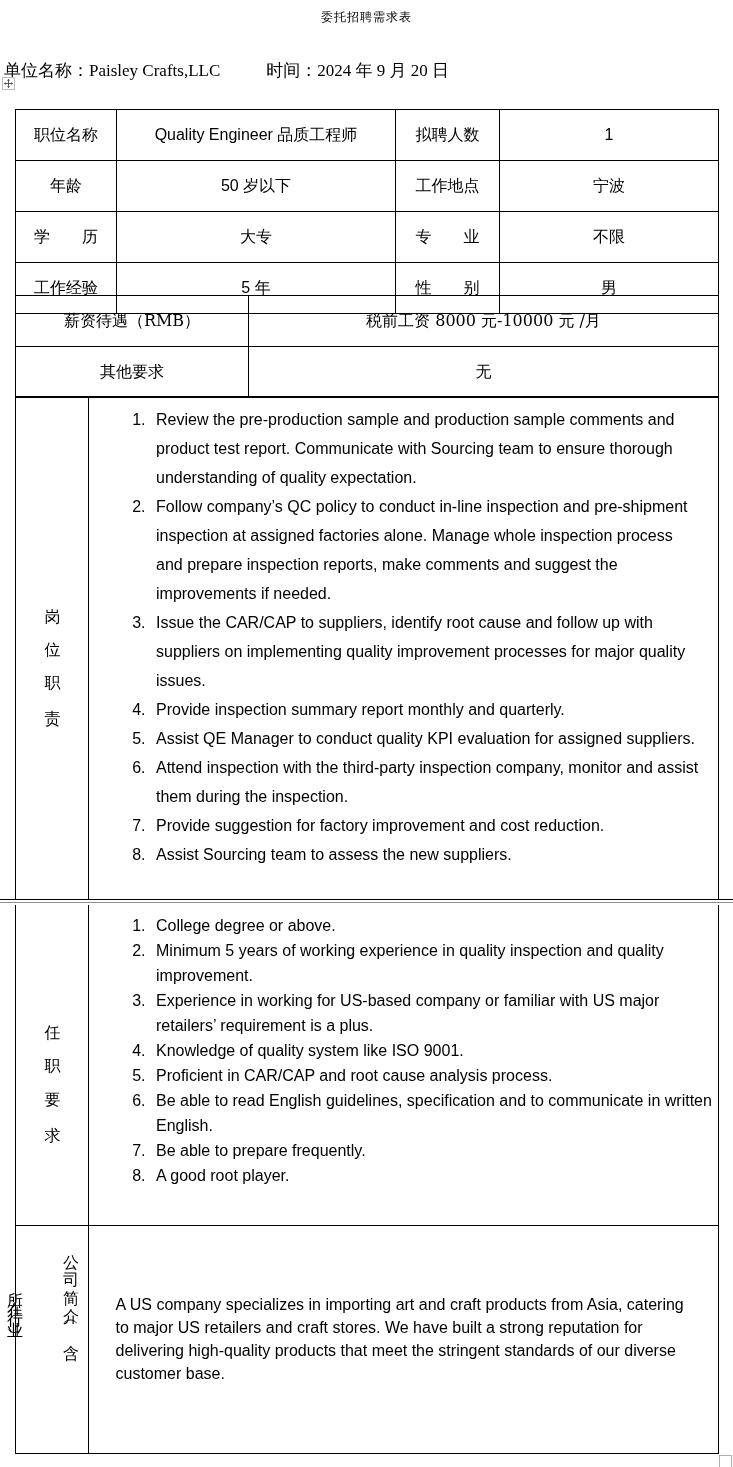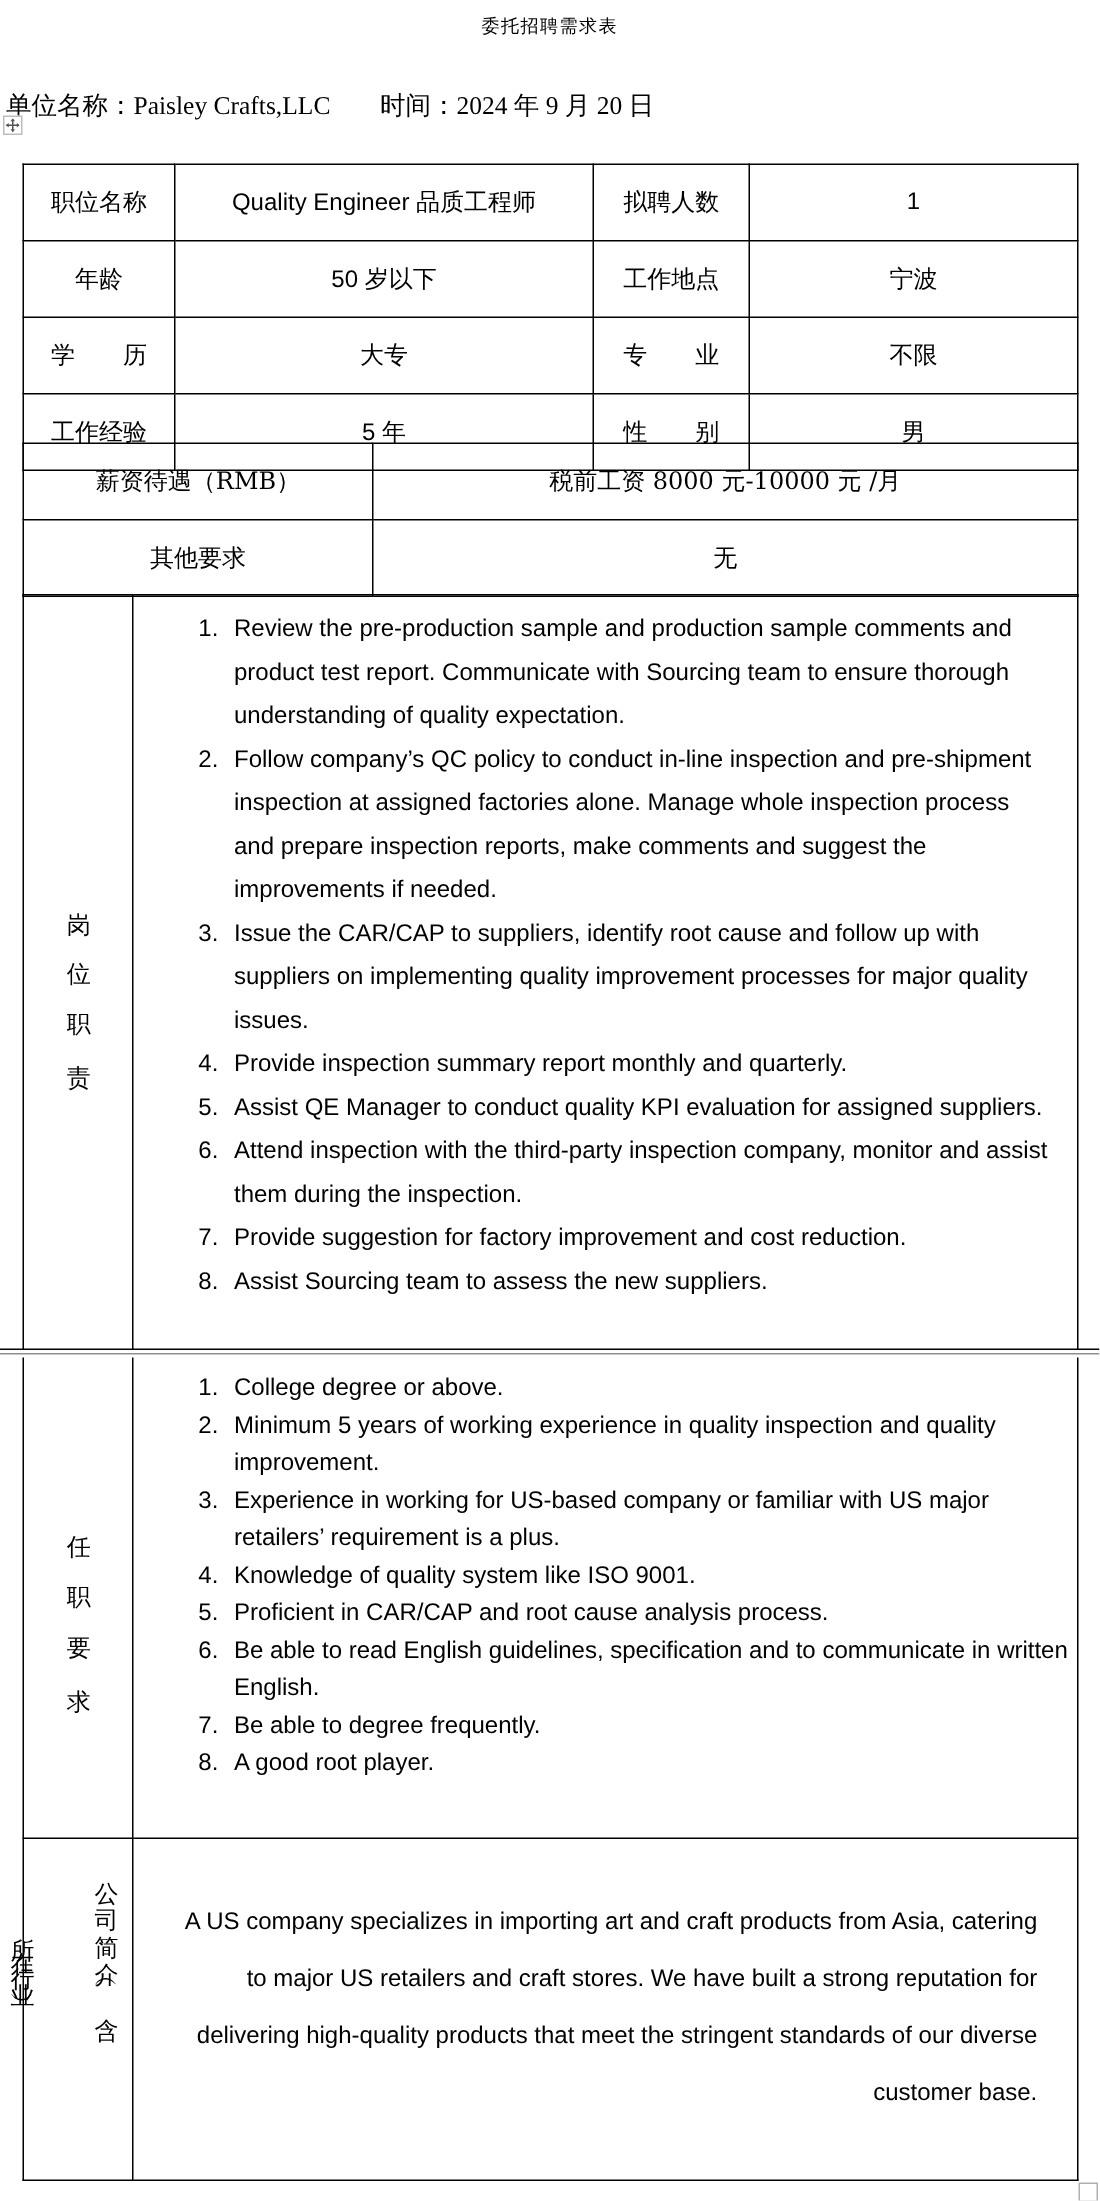--- a/index.html
+++ b/index.html
@@ -24,7 +24,7 @@
     font-size:17px; white-space:nowrap;
   }
   .header-line .latin { font-family:"Liberation Serif","DejaVu Serif",serif; }
-  .header-line .time-label { margin-left:33px; }
+  .header-line .time-label { margin-left:46px; }
 
   
   .move-handle {

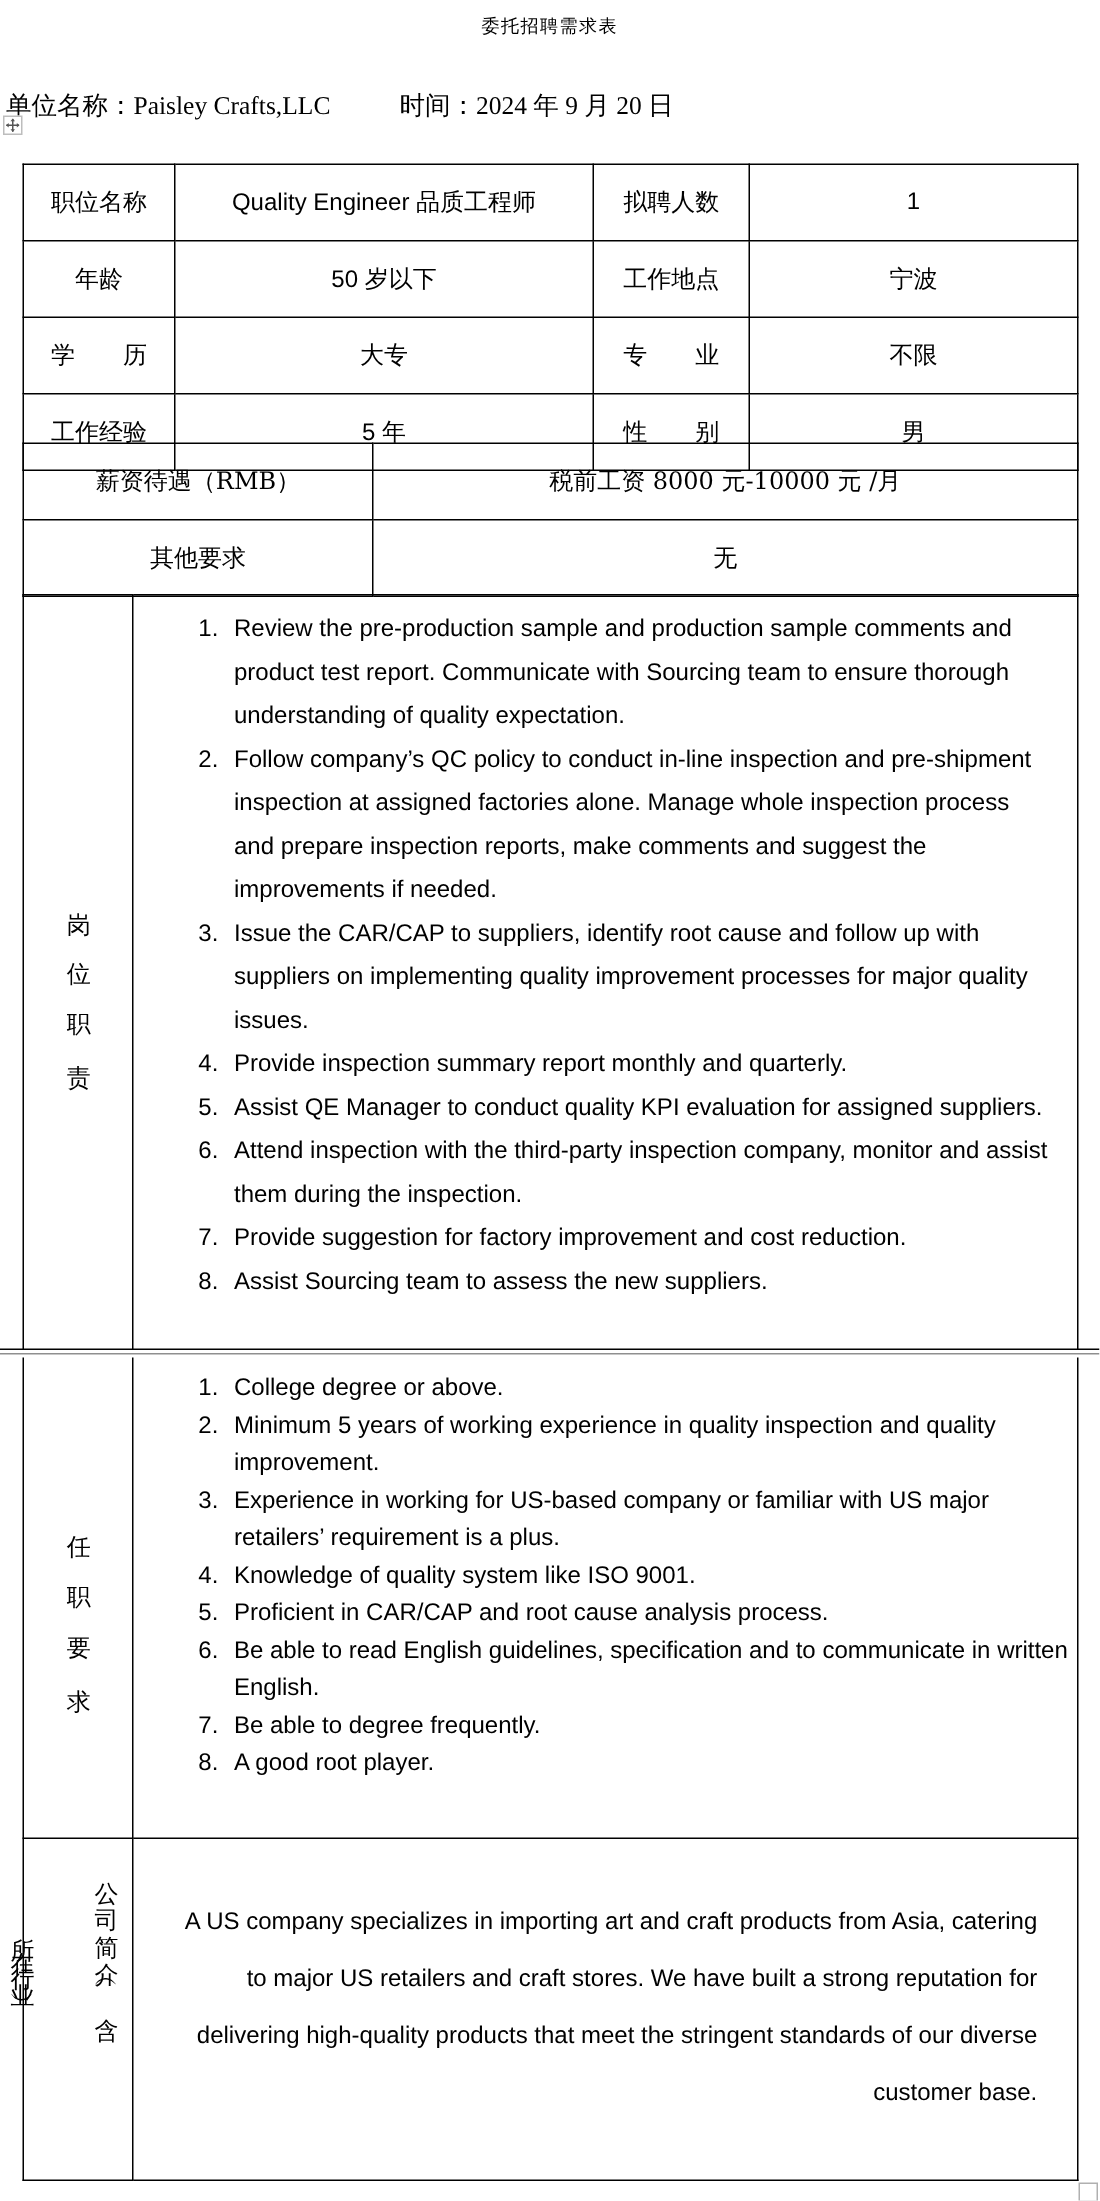--- a/index.html
+++ b/index.html
@@ -233,7 +233,7 @@
             <li>Knowledge of quality system like ISO 9001.</li>
             <li>Proficient in CAR/CAP and root cause analysis process.</li>
             <li>Be able to read English guidelines, specification and to communicate in written English.</li>
-            <li>Be able to degree frequently.</li>
+            <li>Be able to prepare frequently.</li>
             <li>A good root player.</li>
           </ol>
       </td>

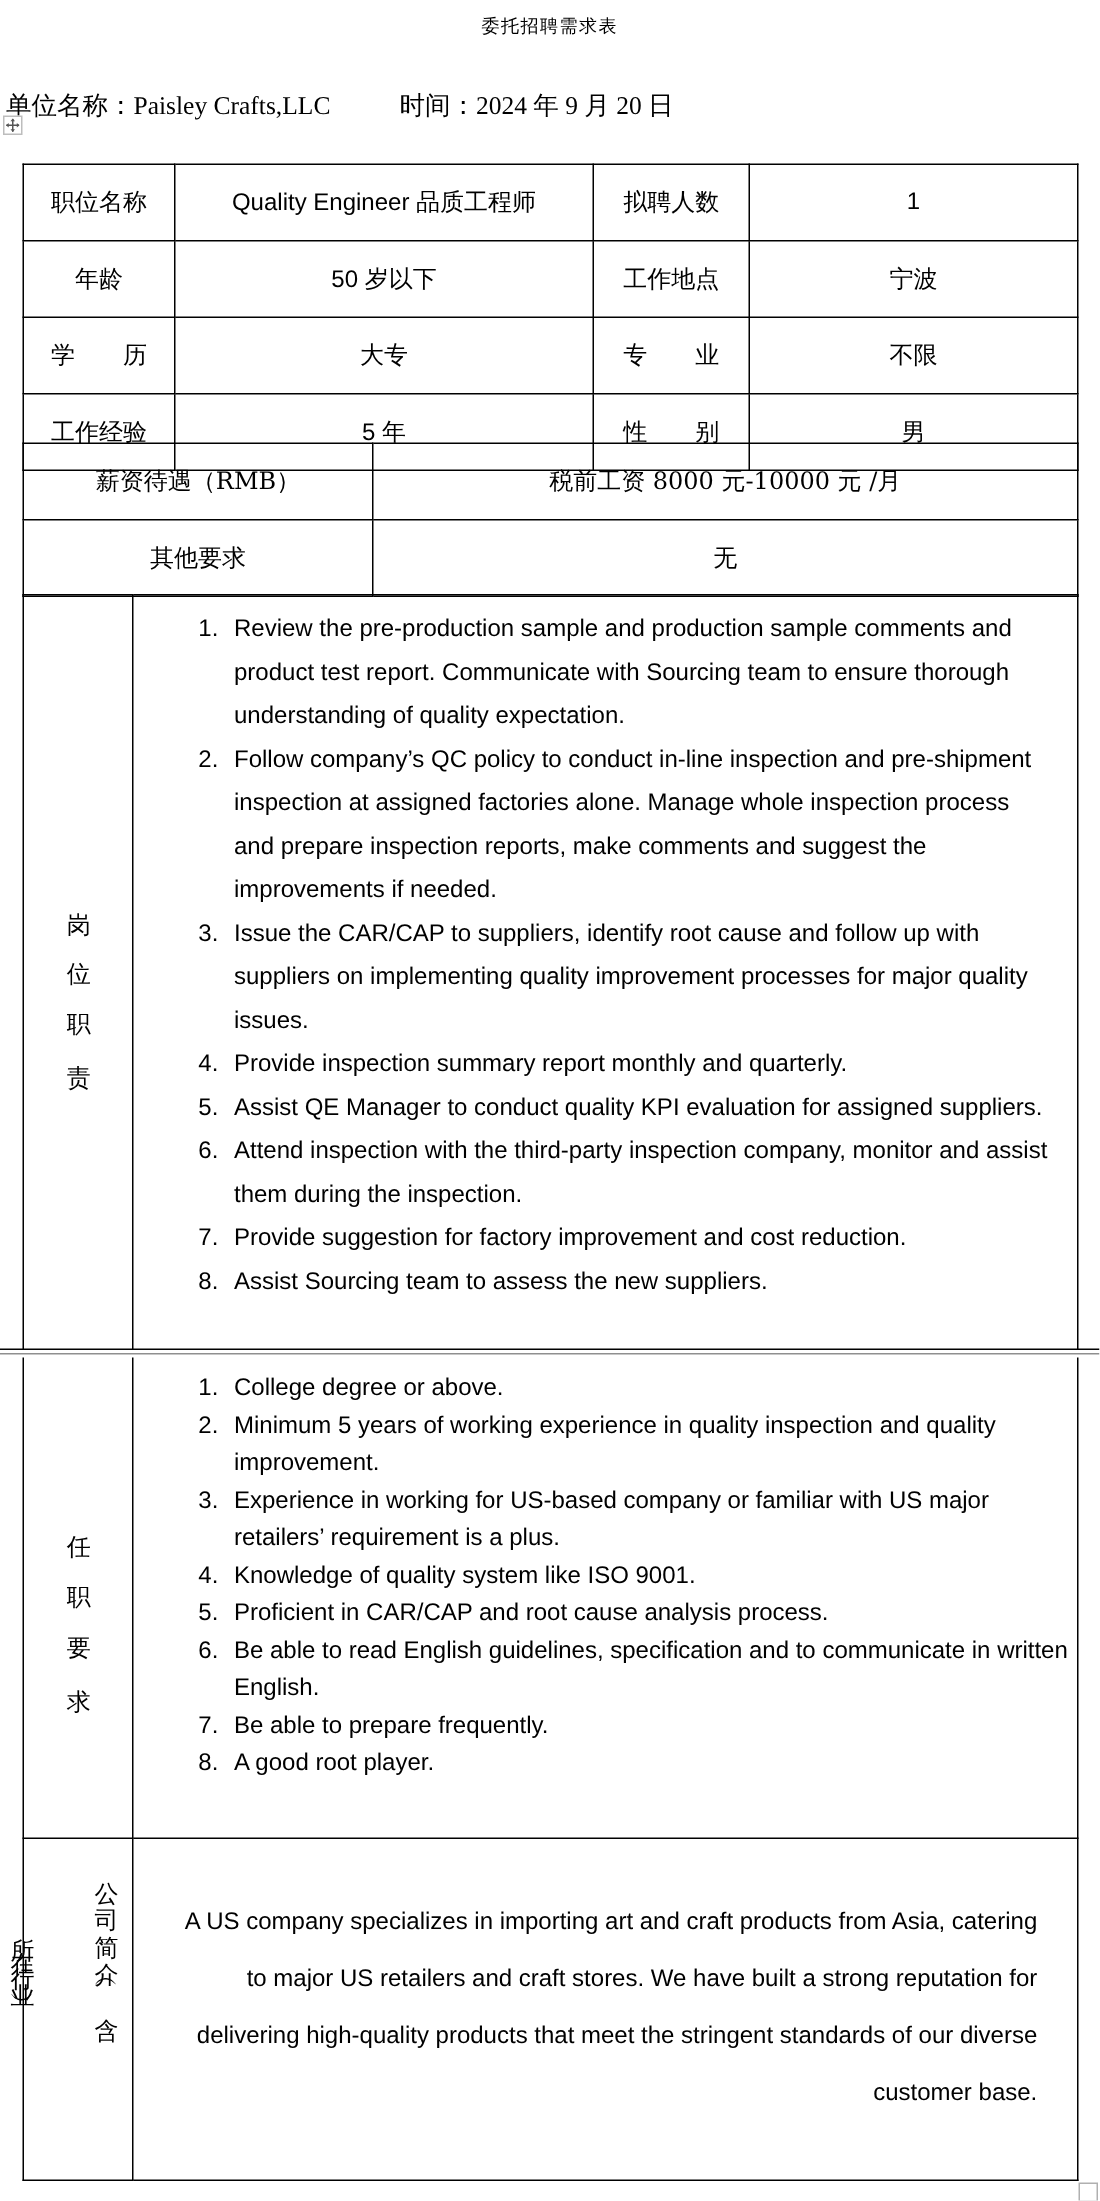--- a/index.html
+++ b/index.html
@@ -101,8 +101,8 @@
   .comp-text-cell { vertical-align:middle; }
   .comp-text {
     width:576px; margin:0 auto;
-    font-size:16px; line-height:38px;
-    text-align:right;
+    font-size:16px; line-height:23px;
+    text-align:left;
   }
 
   

